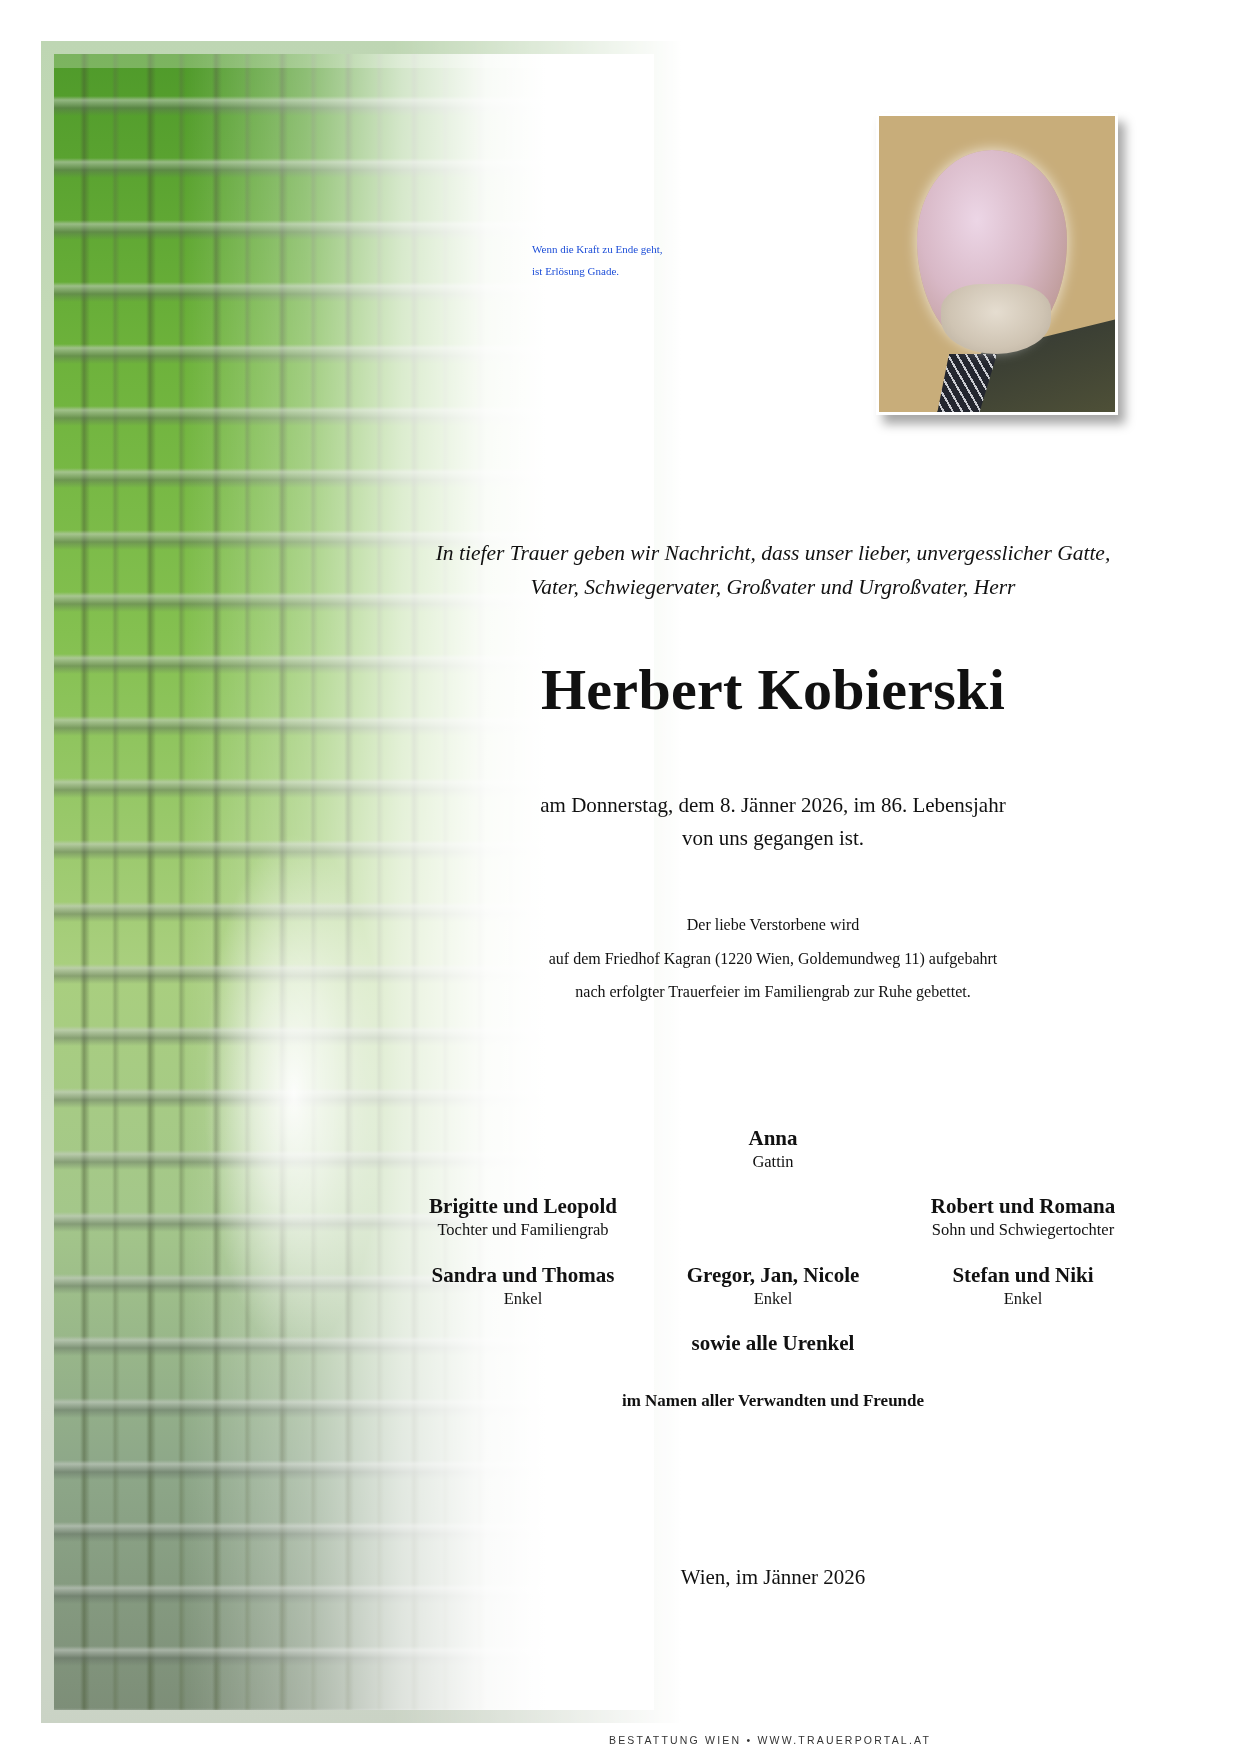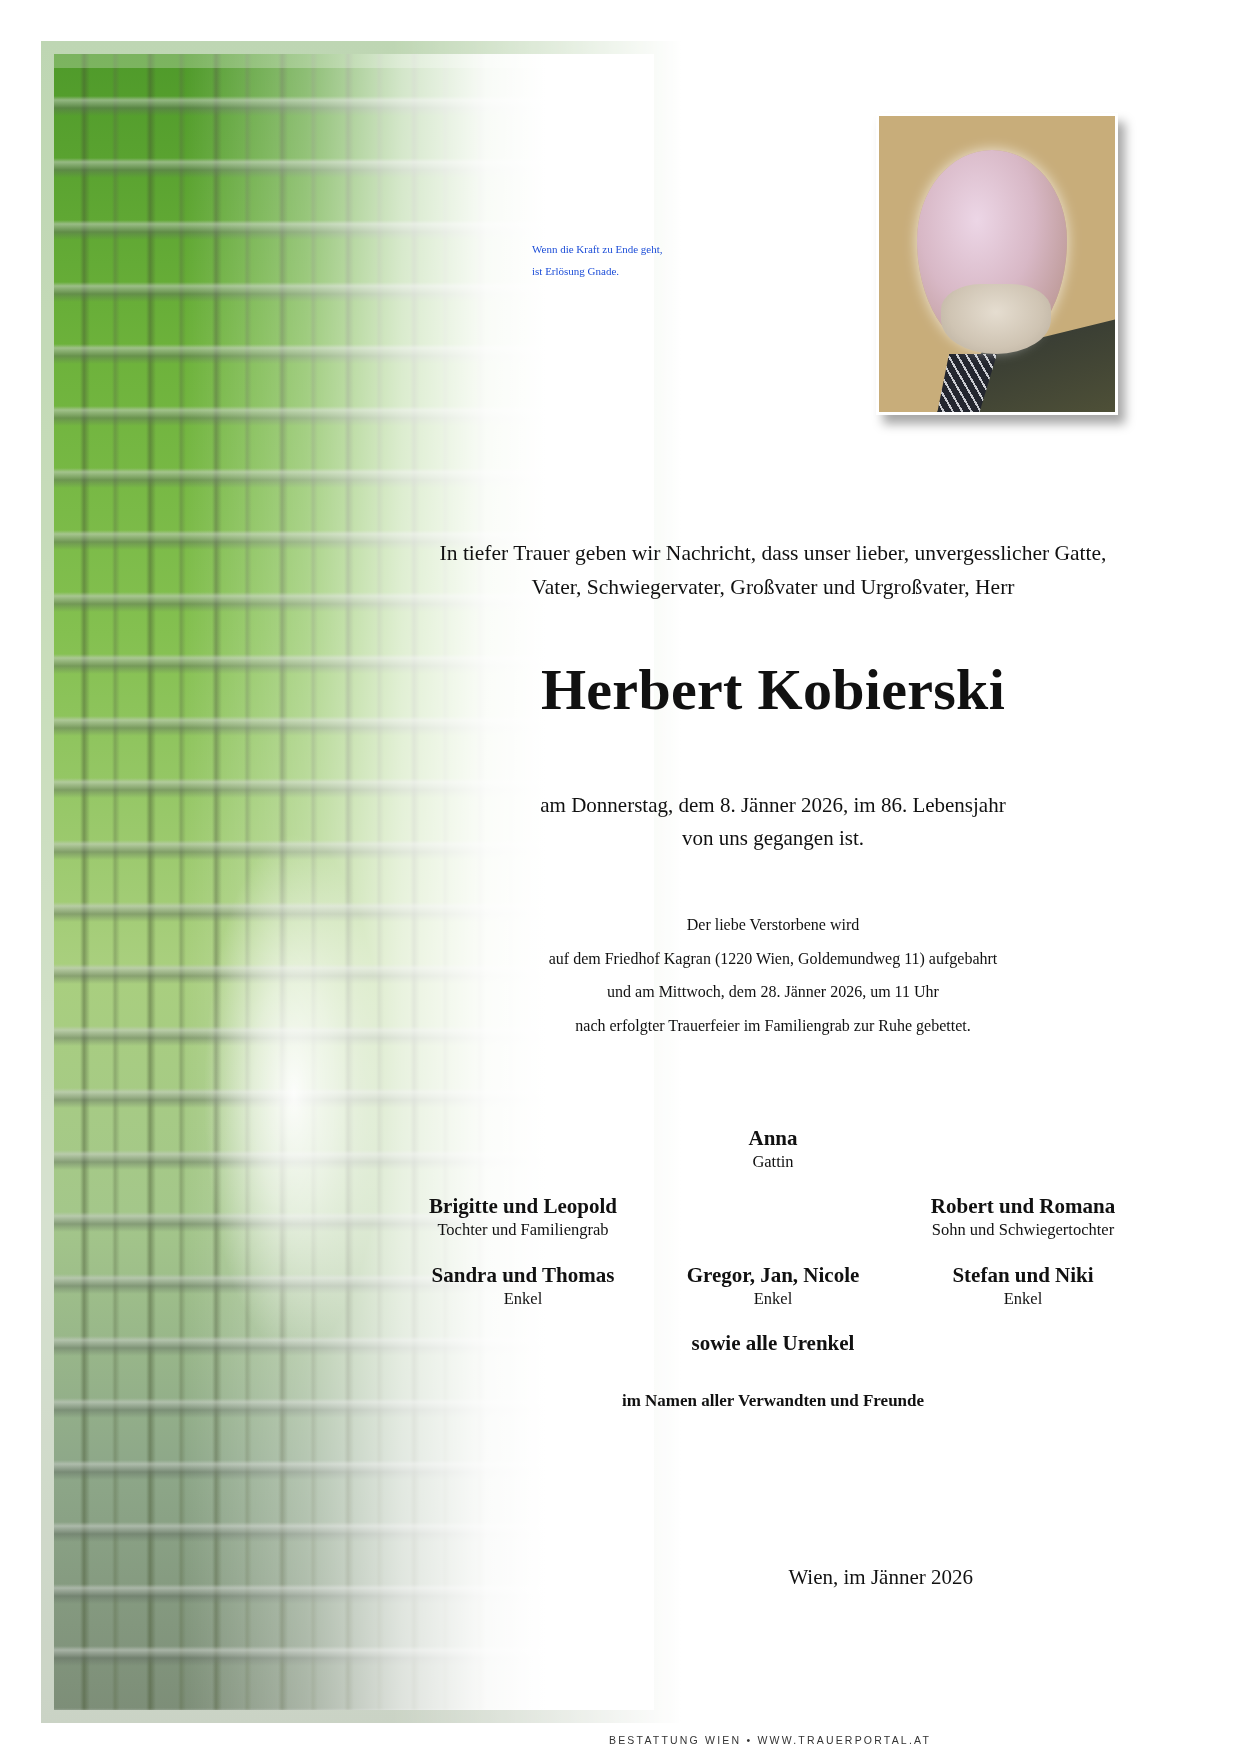--- a/index.html
+++ b/index.html
@@ -89,7 +89,7 @@
   .center-col {
     position: absolute; left: 393px; width: 760px; text-align: center;
   }
-  .intro { top: 536px; font-size: 21.5px; line-height: 34px; }
+  .intro { top: 536px; font-size: 21.5px; line-height: 34px; font-style: italic; }
   .name  { top: 655px; font-size: 58px; line-height: 70px; font-weight: bold; letter-spacing: 0.3px; }
   .date-lines { top: 789px; font-size: 21px; line-height: 33px; }
   .burial-lines { top: 908px; font-size: 16px; line-height: 33.5px; }

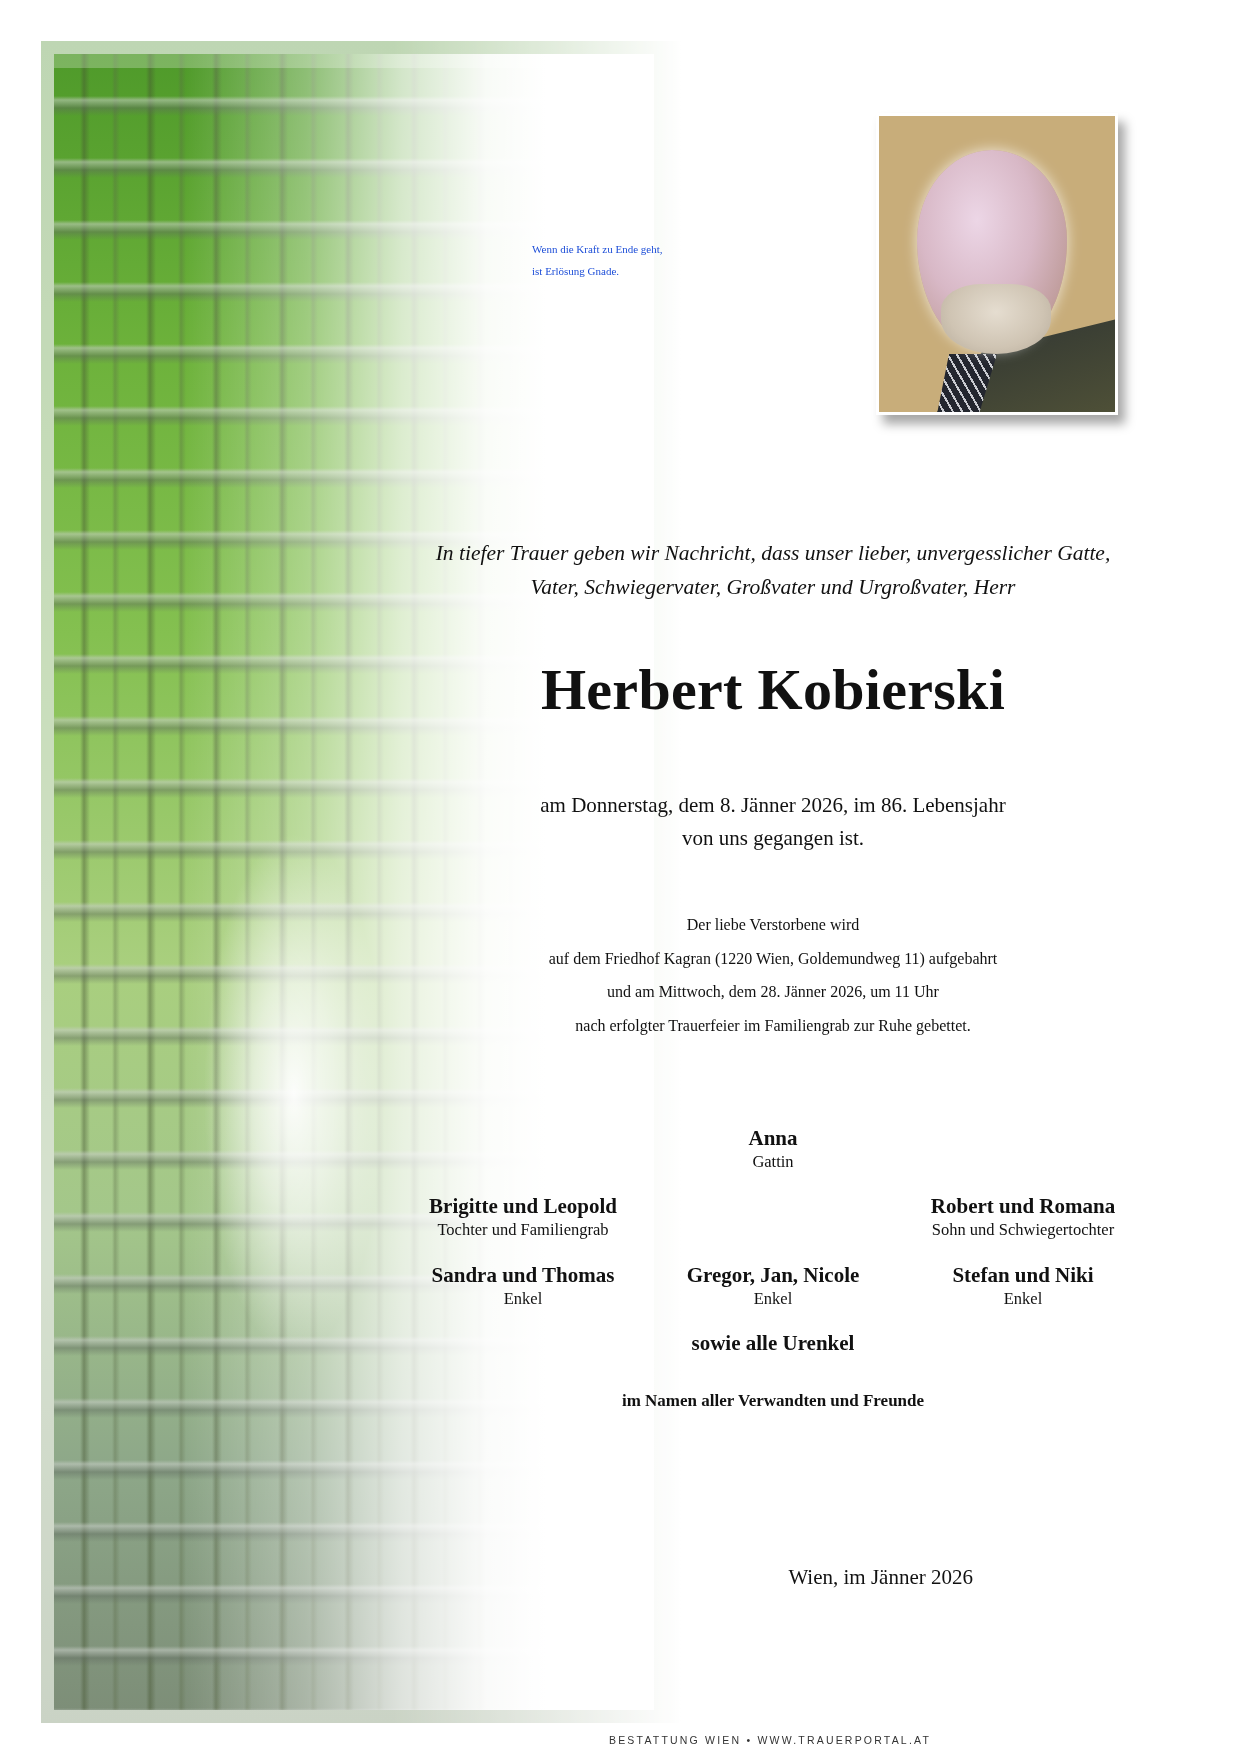--- a/index.html
+++ b/index.html
@@ -156,7 +156,6 @@
 <div class="center-col burial-lines">
   <span class="line">Der liebe Verstorbene wird</span>
   <span class="line">auf dem Friedhof Kagran (1220 Wien, Goldemundweg 11) aufgebahrt</span>
-  <span class="line">und am Mittwoch, dem 28. Jänner 2026, um 11 Uhr</span>
   <span class="line">nach erfolgter Trauerfeier im Familiengrab zur Ruhe gebettet.</span>
 </div>
 

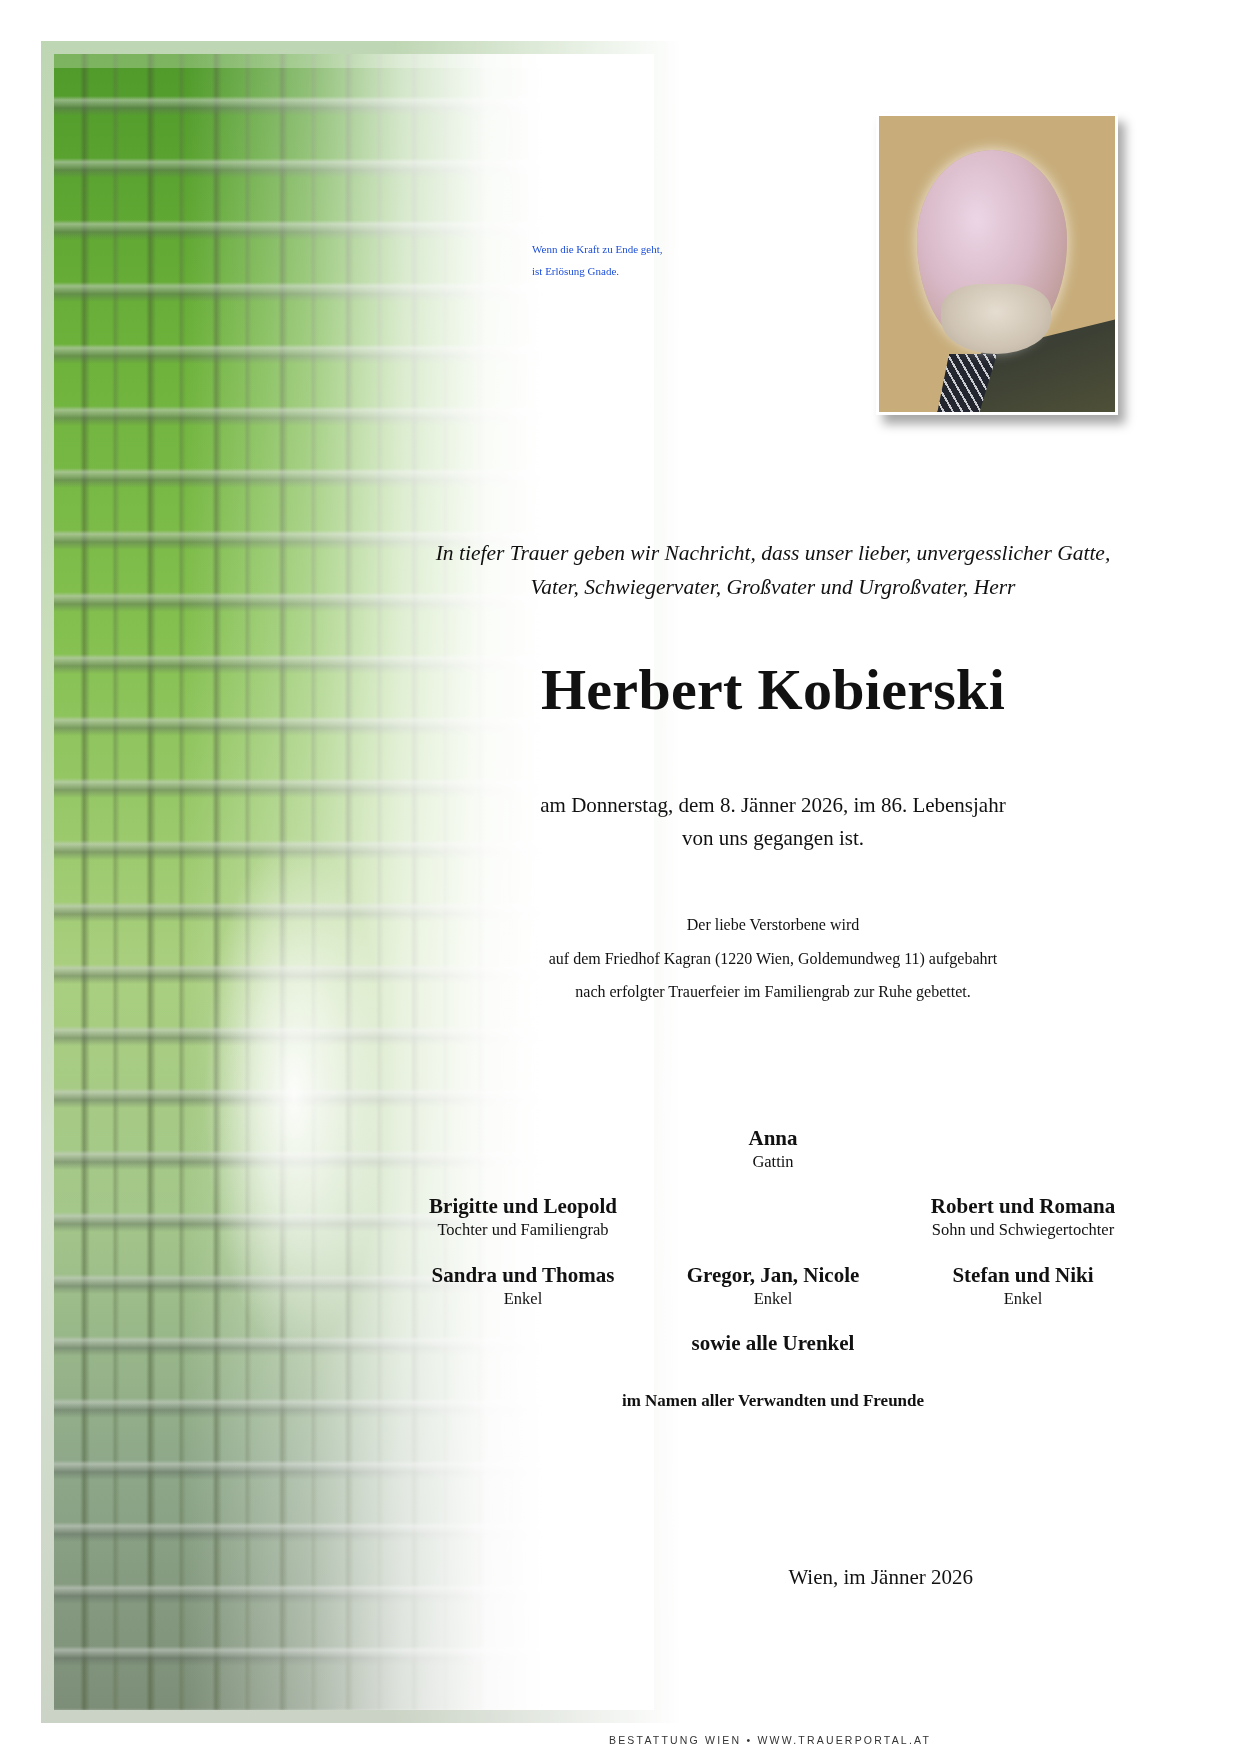--- a/index.html
+++ b/index.html
@@ -109,7 +109,7 @@
   .namens { position: absolute; left: 473px; width: 600px; top: 1391px; text-align: center;
             font-weight: bold; font-size: 17px; }
 
-  .place-date { position: absolute; left: 573px; width: 400px; top: 1565px; text-align: right; font-size: 21px; }
+  .place-date { position: absolute; left: 573px; width: 400px; top: 1565px; text-align: center; font-size: 21px; }
 
   .credit {
     position: absolute; left: 560px; width: 420px; top: 1691px; text-align: center;

